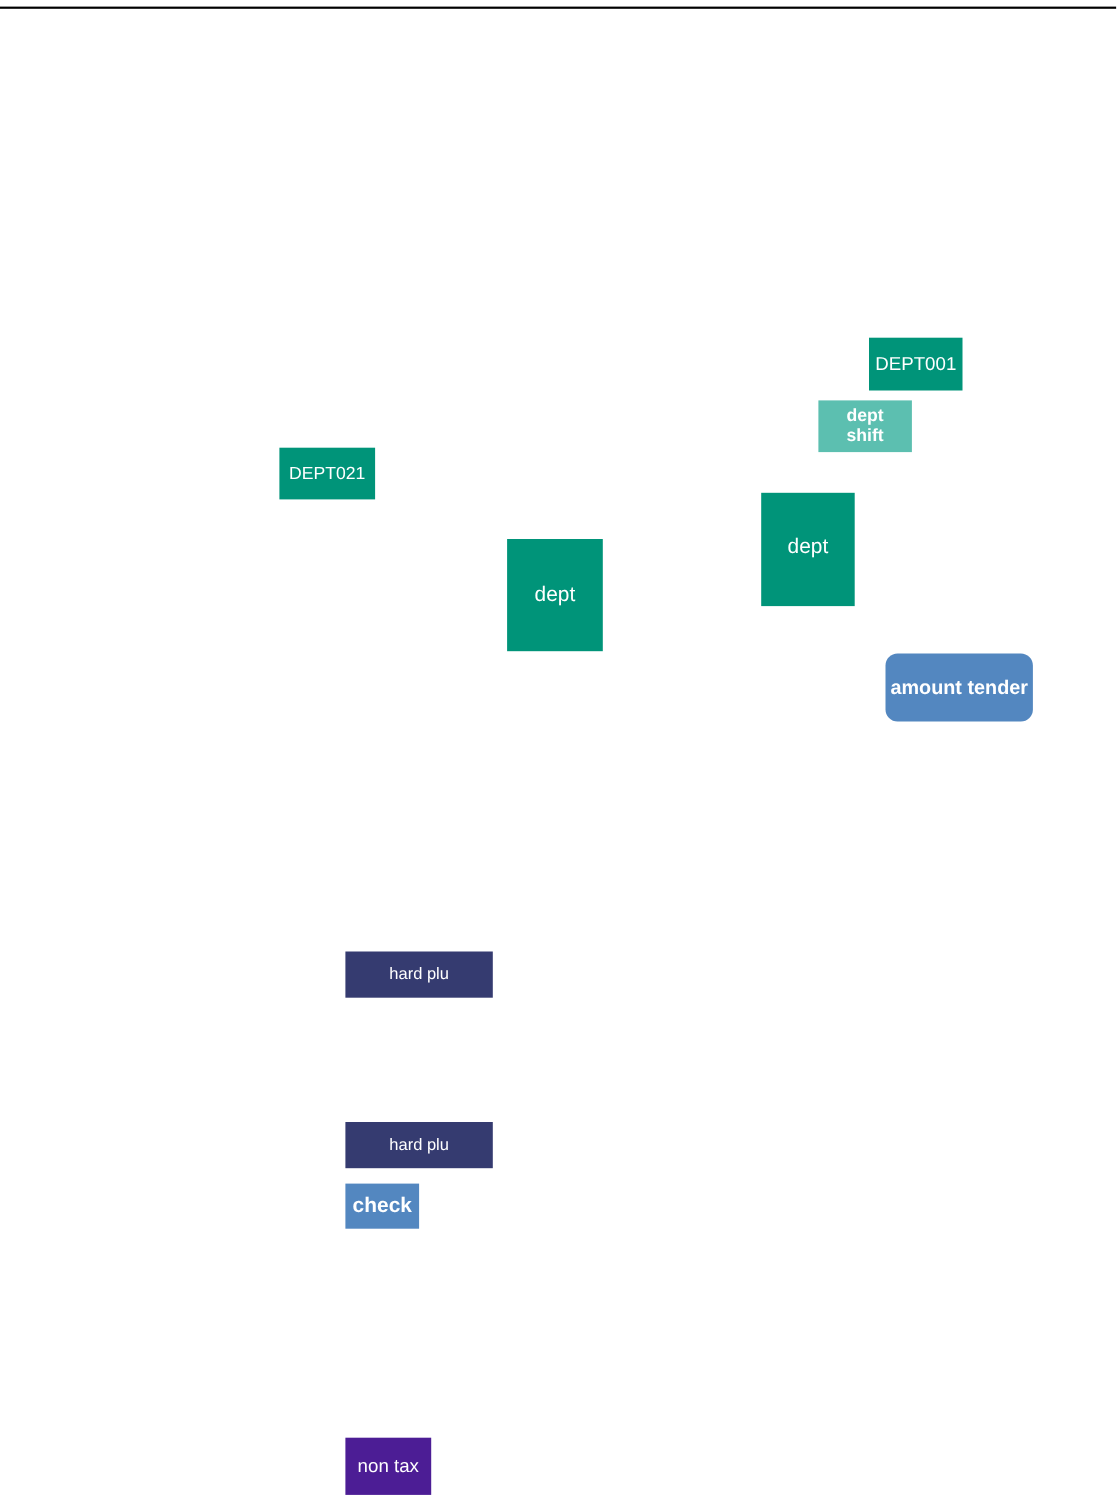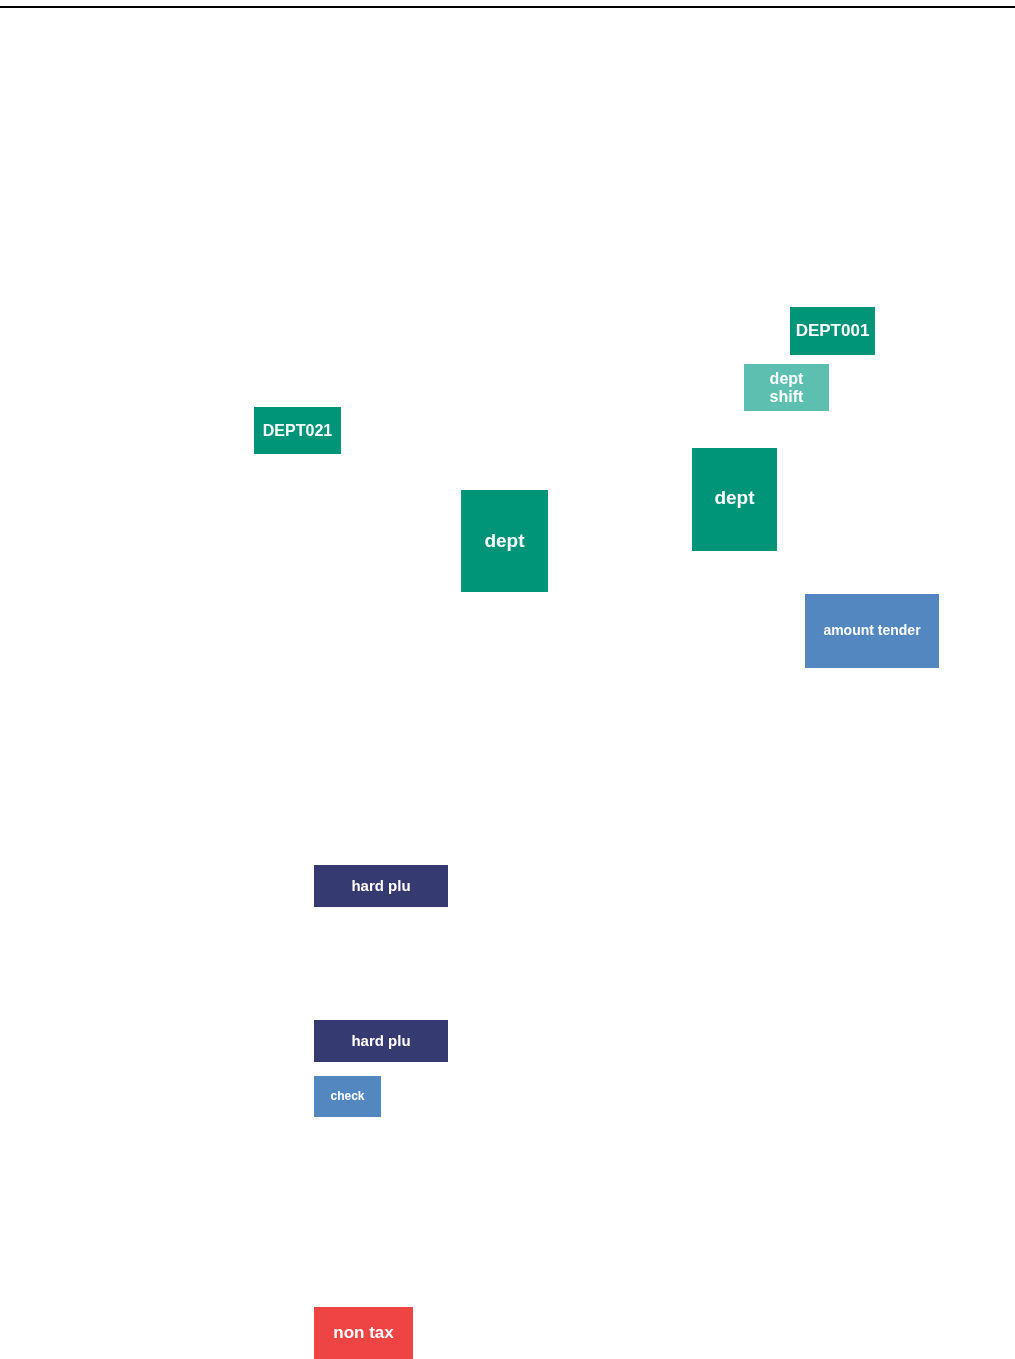--- a/index.html
+++ b/index.html
@@ -38,7 +38,7 @@
     white-space: pre-line;
     user-select: none;
   }
-  .key.regular { font-weight: 700; }
+  .key.regular { font-weight: 400; }
   .key.bold    { font-weight: 700; }
 </style>
 </head>

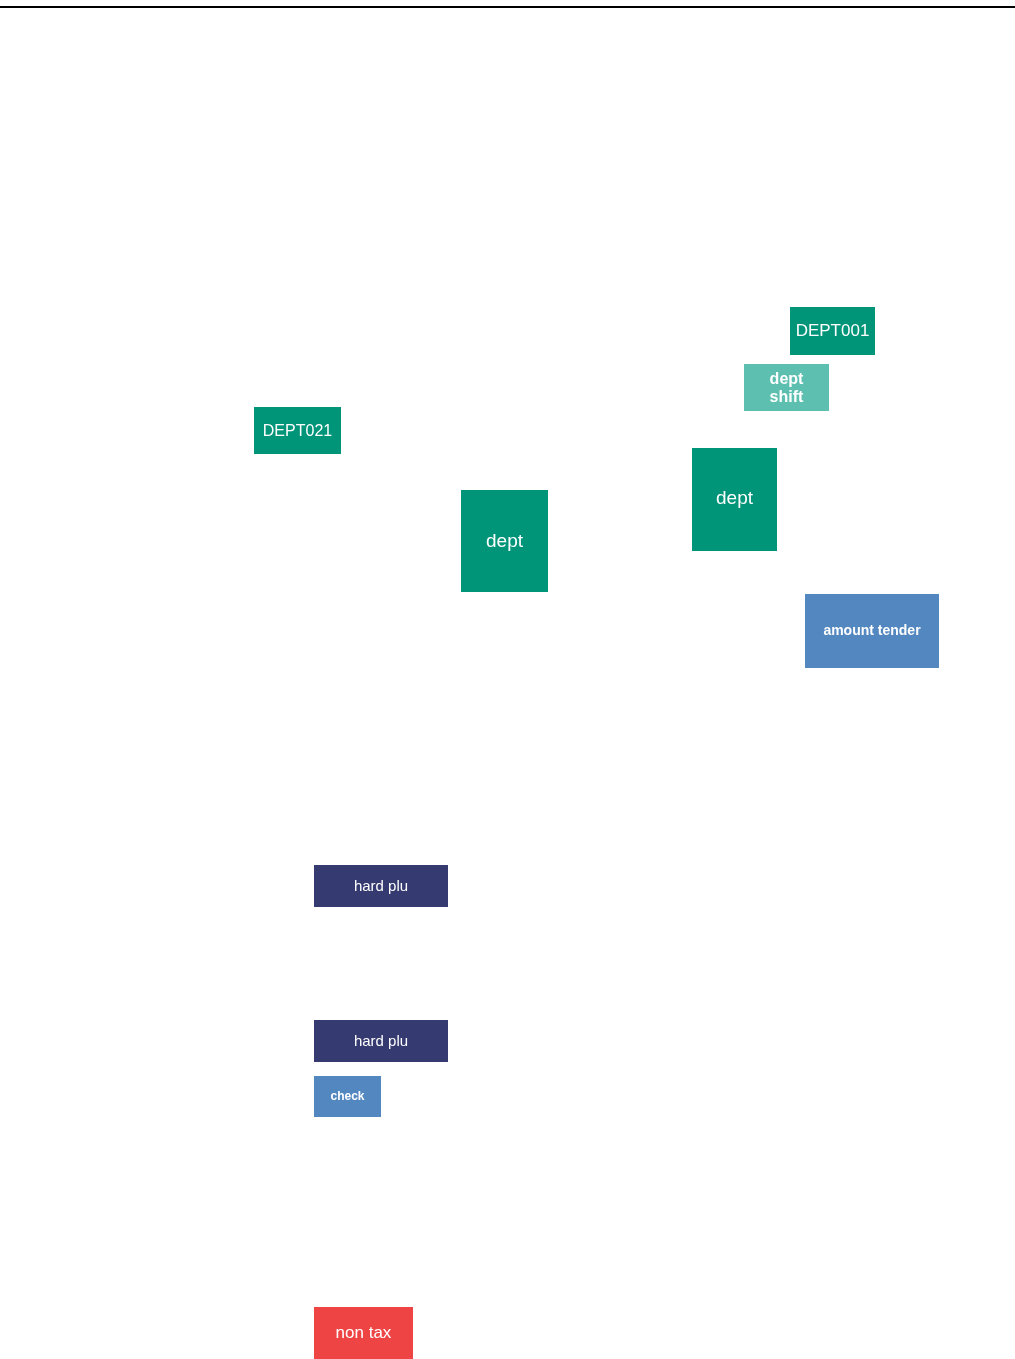--- a/index.html
+++ b/index.html
@@ -53,7 +53,7 @@
       <div class="key regular" style="left: 254px; top: 407px; width: 87px; height: 47px; background: rgb(0, 148, 121); font-size: 16px; color: rgb(255, 255, 255);">DEPT021</div>
       <div class="key regular" style="left: 692px; top: 448px; width: 85px; height: 103px; background: rgb(0, 148, 121); font-size: 19px; color: rgb(255, 255, 255); padding-bottom: 4px;">dept</div>
       <div class="key regular" style="left: 461px; top: 490px; width: 87px; height: 102px; background: rgb(0, 148, 121); font-size: 19px; color: rgb(255, 255, 255);">dept</div>
-      <div class="key bold" style="left: 805px; top: 594px; width: 134px; height: 74px; background: rgb(83, 135, 192); font-size: 14px; color: rgb(255, 255, 255);">amount tender</div>
+      <div class="key bold" style="left: 805px; top: 594px; width: 134px; height: 62px; background: rgb(83, 135, 192); font-size: 18px; color: rgb(255, 255, 255); border-radius: 11px;">amount tender</div>
       <div class="key regular" style="left: 314px; top: 865px; width: 134px; height: 42px; background: rgb(53, 59, 112); font-size: 15px; color: rgb(255, 255, 255);">hard plu</div>
       <div class="key regular" style="left: 314px; top: 1020px; width: 134px; height: 42px; background: rgb(53, 59, 112); font-size: 15px; color: rgb(255, 255, 255);">hard plu</div>
       <div class="key bold" style="left: 314px; top: 1076px; width: 67px; height: 41px; background: rgb(83, 135, 192); font-size: 12px; color: rgb(255, 255, 255);">check</div>

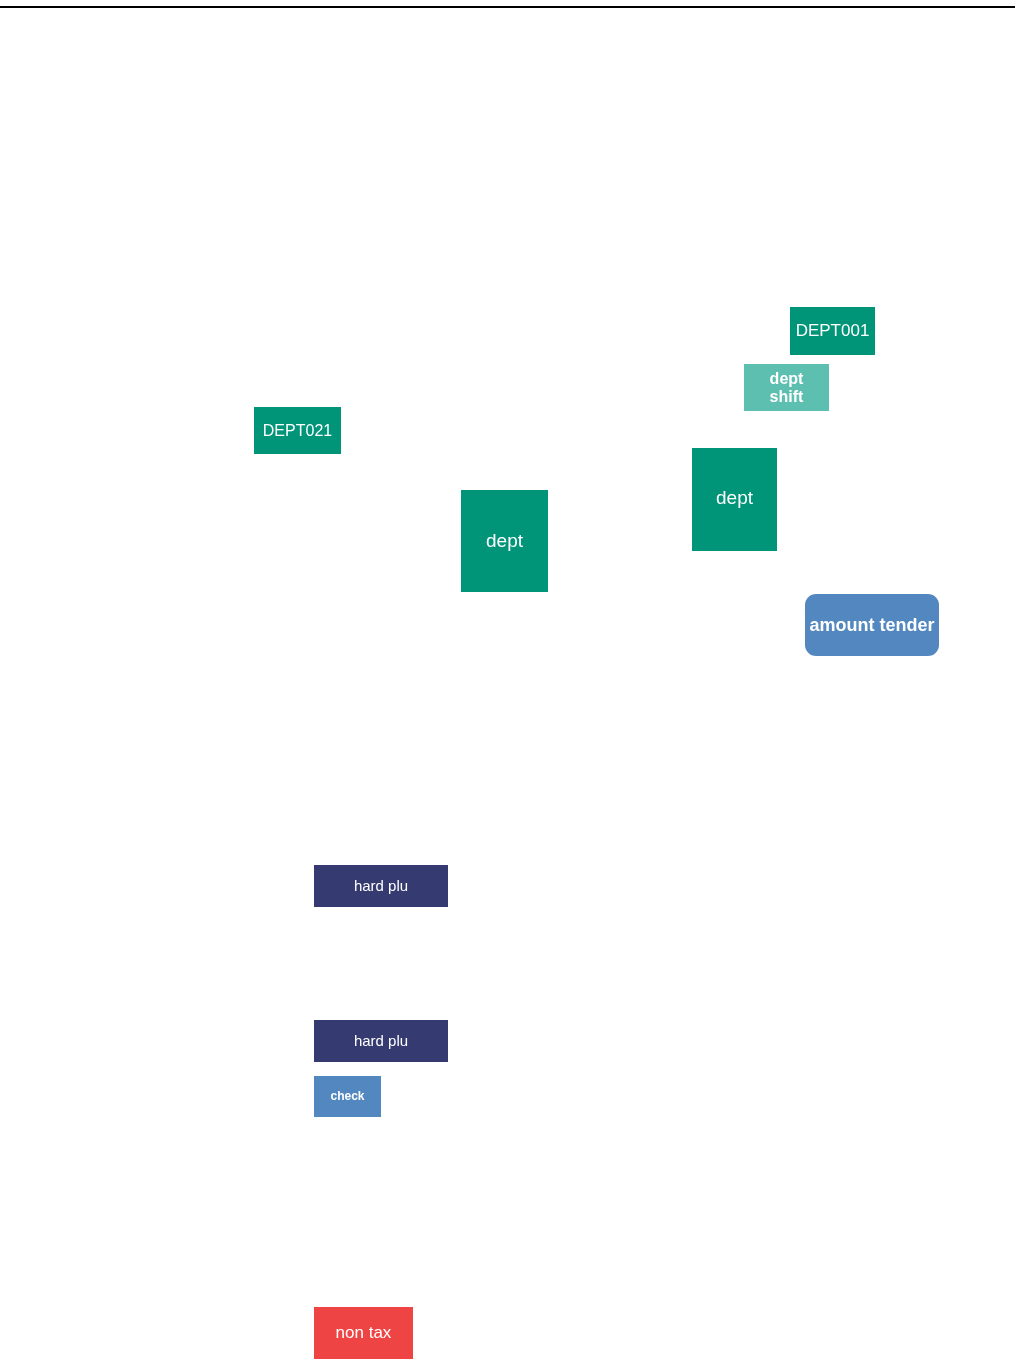--- a/index.html
+++ b/index.html
@@ -56,7 +56,7 @@
       <div class="key bold" style="left: 805px; top: 594px; width: 134px; height: 62px; background: rgb(83, 135, 192); font-size: 18px; color: rgb(255, 255, 255); border-radius: 11px;">amount tender</div>
       <div class="key regular" style="left: 314px; top: 865px; width: 134px; height: 42px; background: rgb(53, 59, 112); font-size: 15px; color: rgb(255, 255, 255);">hard plu</div>
       <div class="key regular" style="left: 314px; top: 1020px; width: 134px; height: 42px; background: rgb(53, 59, 112); font-size: 15px; color: rgb(255, 255, 255);">hard plu</div>
-      <div class="key bold" style="left: 314px; top: 1076px; width: 67px; height: 41px; background: rgb(83, 135, 192); font-size: 12px; color: rgb(255, 255, 255);">check</div>
+      <div class="key bold" style="left: 314px; top: 1076px; width: 67px; height: 41px; background: rgb(83, 135, 192); font-size: 19px; color: rgb(255, 255, 255);">check</div>
       <div class="key regular" style="left: 314px; top: 1307px; width: 99px; height: 52px; background: #ef4444; font-size: 17px; color: rgb(255, 255, 255);">non tax</div>
     </div>
 </div>

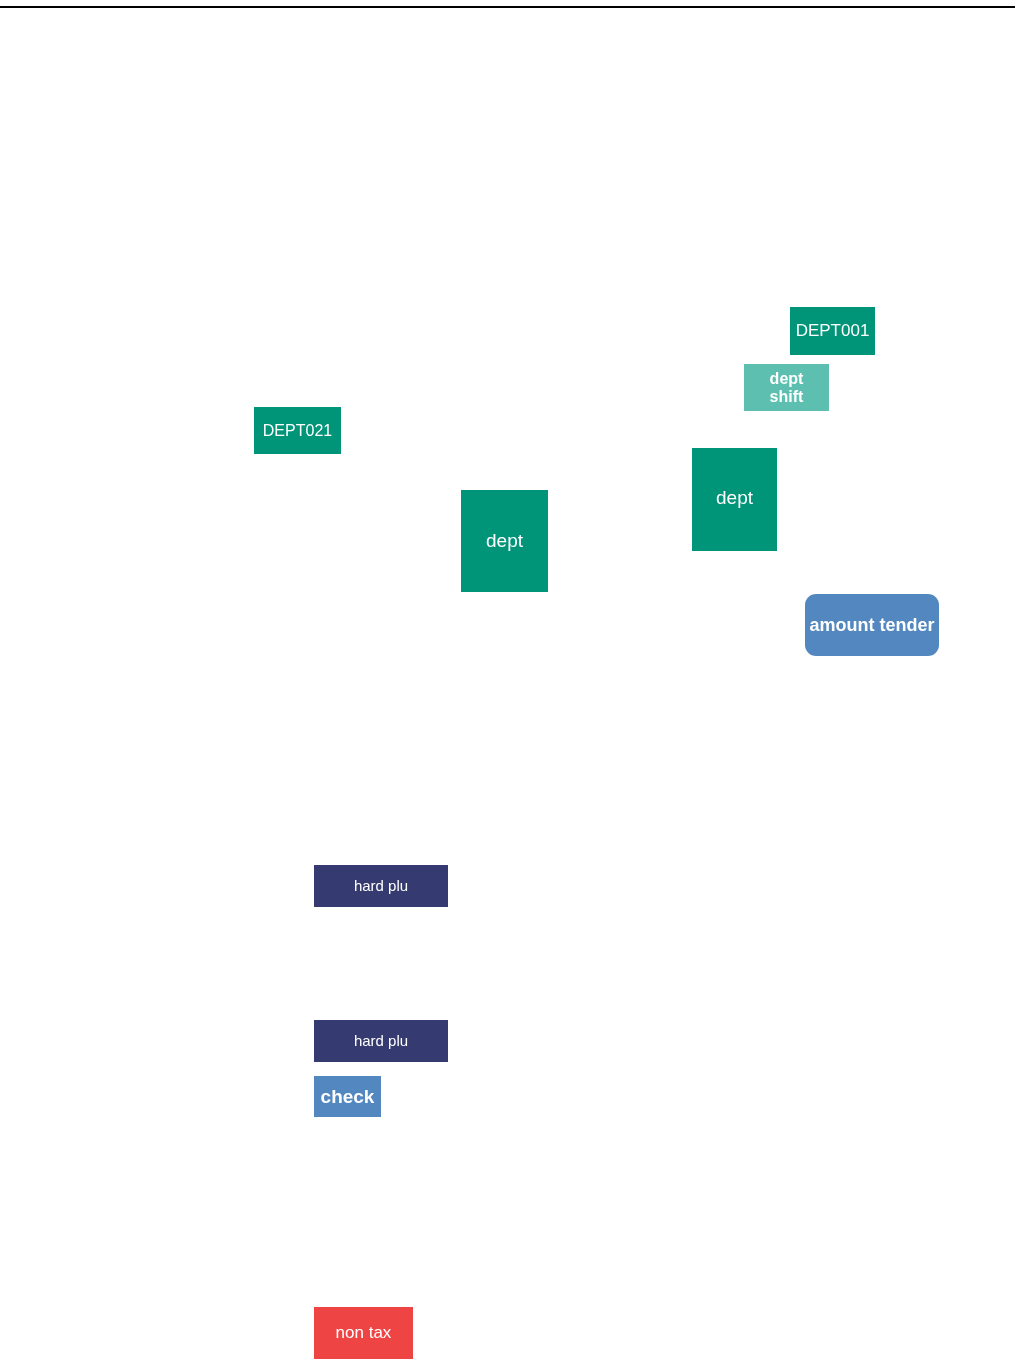--- a/index.html
+++ b/index.html
@@ -57,7 +57,7 @@
       <div class="key regular" style="left: 314px; top: 865px; width: 134px; height: 42px; background: rgb(53, 59, 112); font-size: 15px; color: rgb(255, 255, 255);">hard plu</div>
       <div class="key regular" style="left: 314px; top: 1020px; width: 134px; height: 42px; background: rgb(53, 59, 112); font-size: 15px; color: rgb(255, 255, 255);">hard plu</div>
       <div class="key bold" style="left: 314px; top: 1076px; width: 67px; height: 41px; background: rgb(83, 135, 192); font-size: 19px; color: rgb(255, 255, 255);">check</div>
-      <div class="key regular" style="left: 314px; top: 1307px; width: 99px; height: 52px; background: #ef4444; font-size: 17px; color: rgb(255, 255, 255);">non tax</div>
+      <div class="key regular" style="left: 314px; top: 1307px; width: 78px; height: 52px; background: #4c1d95; font-size: 17px; color: rgb(255, 255, 255);">non tax</div>
     </div>
 </div>
 

